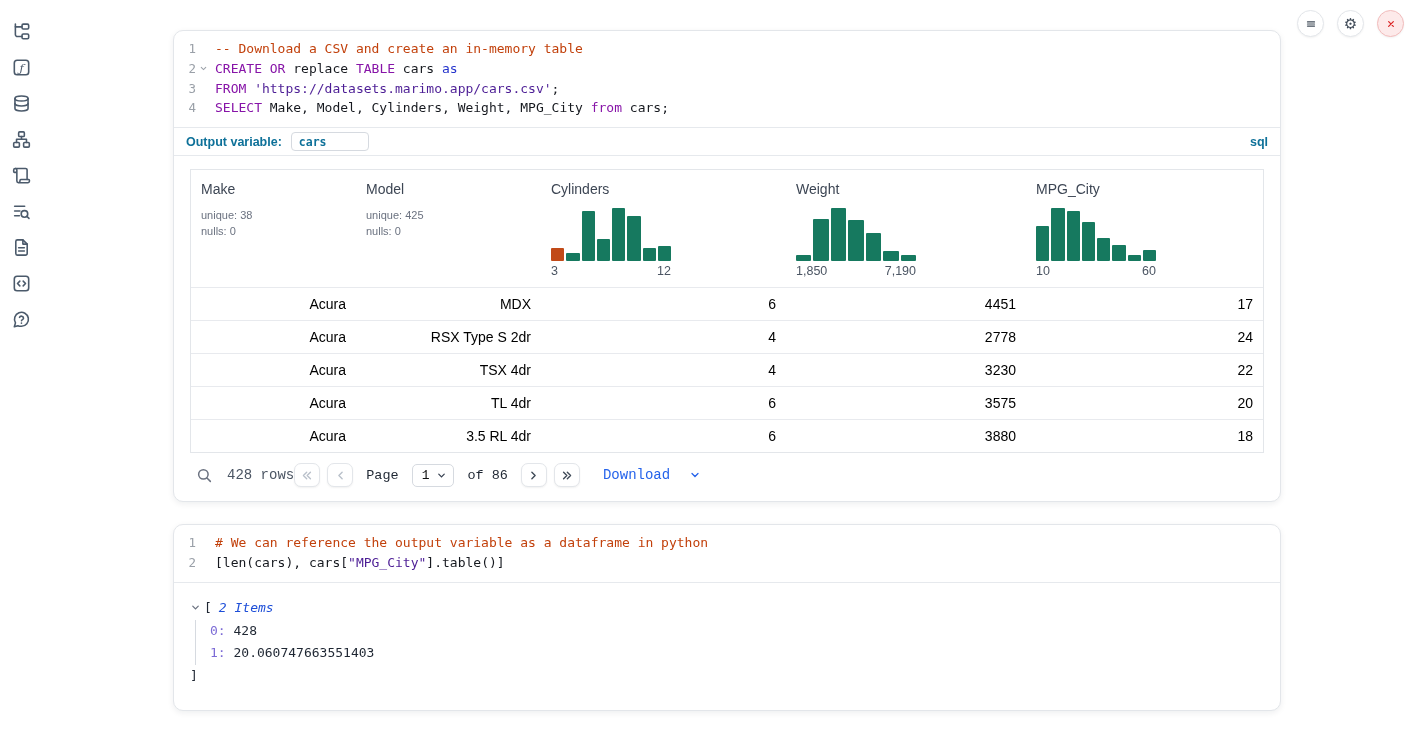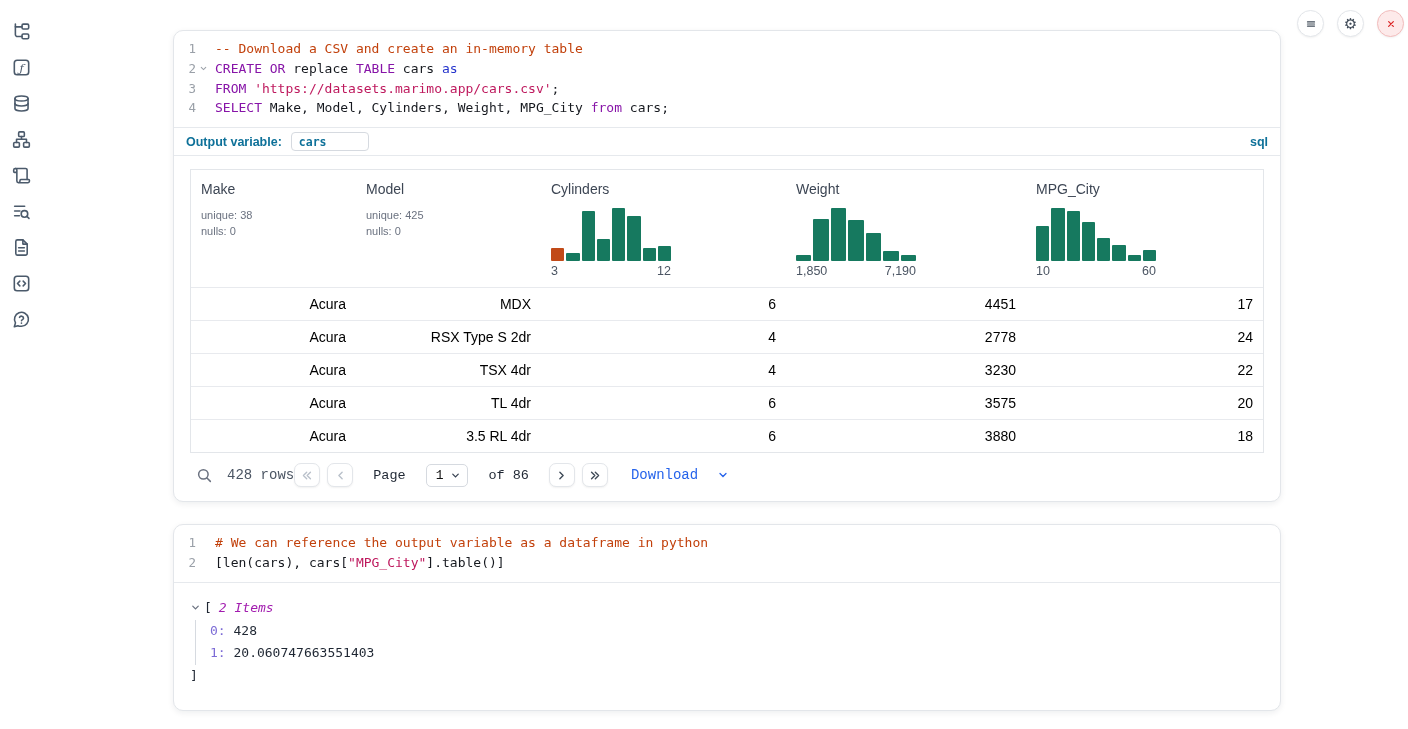--- a/index.html
+++ b/index.html
@@ -45,7 +45,7 @@
   .tok-c { color:#c2410c; }
   .tok-k { color:#8714a8; }
   .tok-b { color:#2433cc; }
-  .tok-s { color:#be185d; }
+  .tok-s { color:#4c1d95; }
   .tok-d { color:#16191f; }
 
   

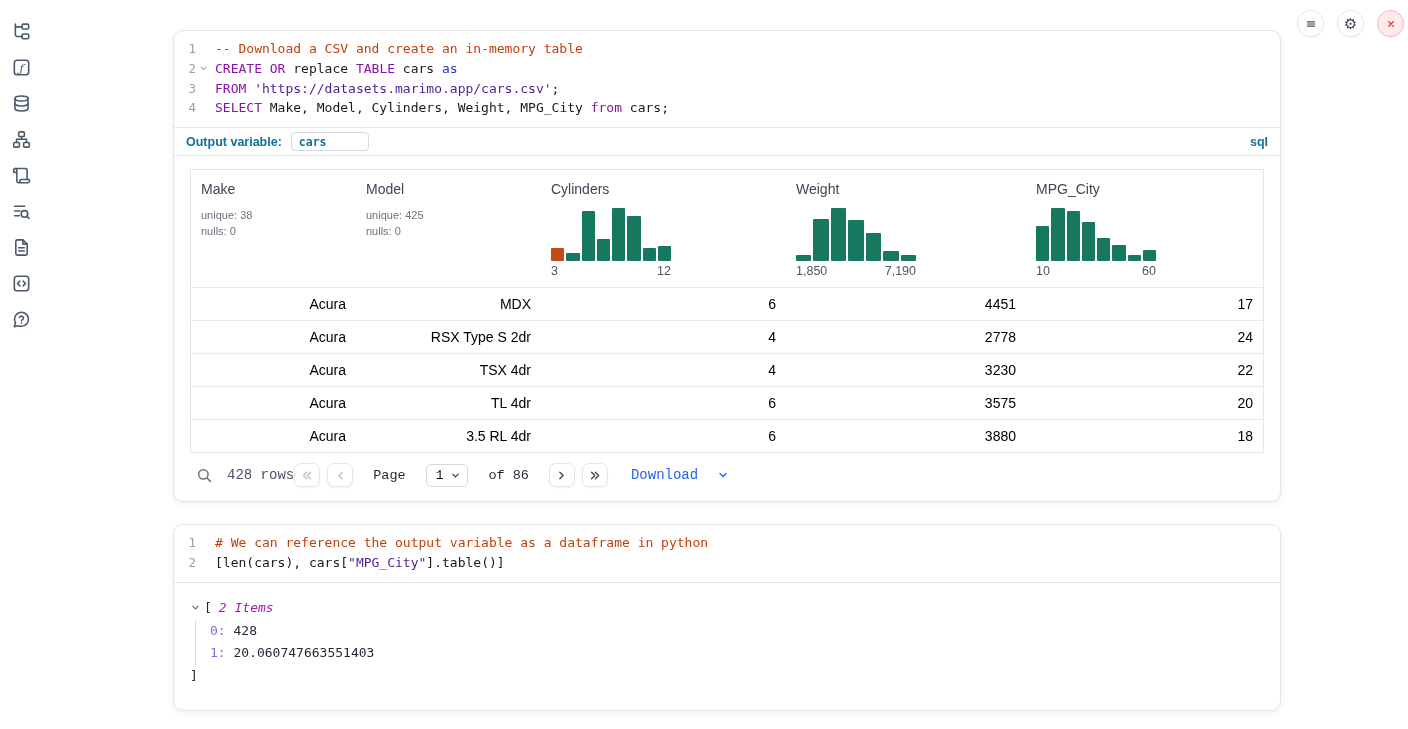--- a/index.html
+++ b/index.html
@@ -86,7 +86,7 @@
     box-shadow:0 1px 2px rgba(0,0,0,.06); cursor:pointer; }
   .pg-btn svg { width:13px; height:13px; stroke:currentColor; fill:none; stroke-width:1.7; stroke-linecap:round; stroke-linejoin:round; }
   .pg-btn.disabled { color:#b9c0ca; }
-  .pg-label { font-size:13.5px; color:#1f2733; margin:0 13px; }
+  .pg-label { font-size:13.5px; color:#1f2733; margin:0 6px; }
   .page-select { height:23px; border:1px solid #d6dae0; border-radius:5px; background:#fff;
     display:flex; align-items:center; padding:0 6px 0 9px; gap:7px; font-size:13px; color:#111;
     cursor:pointer; }

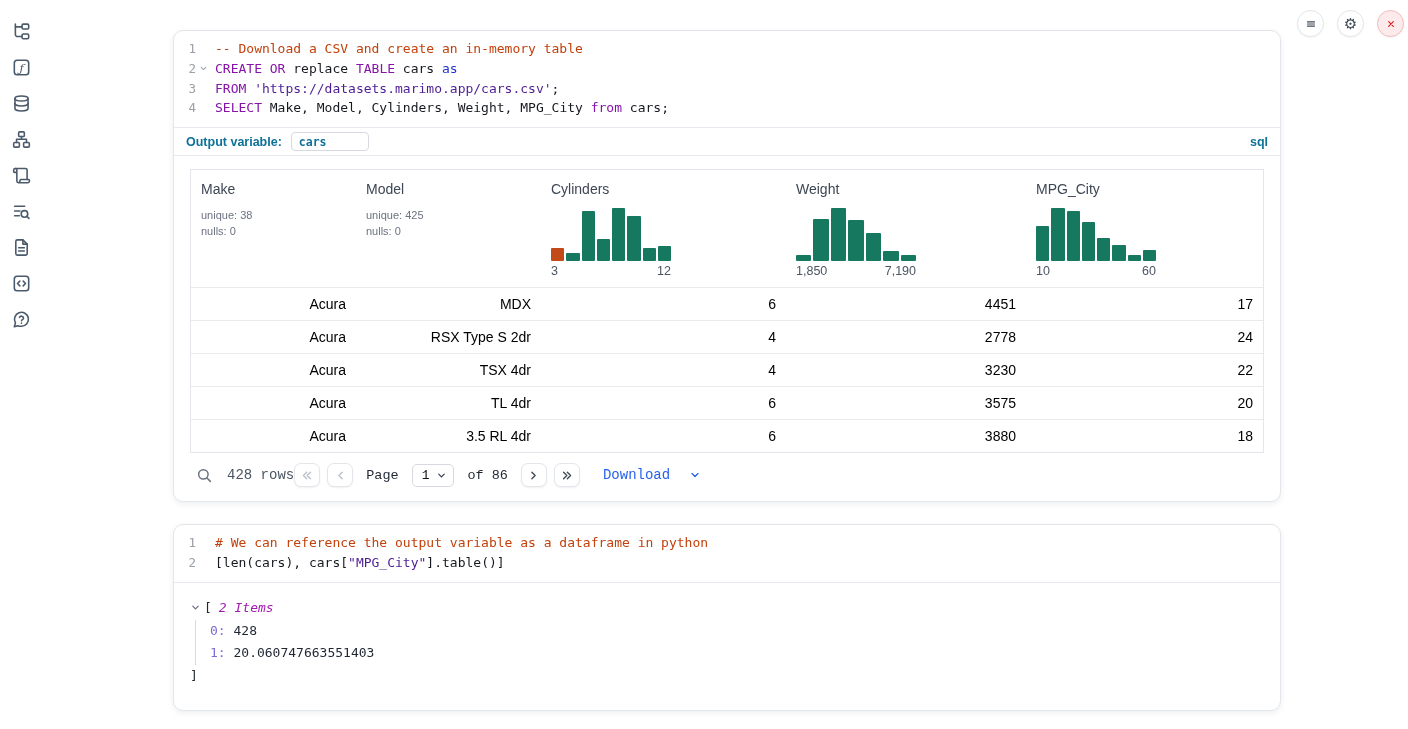--- a/index.html
+++ b/index.html
@@ -101,7 +101,7 @@
   .tree-head { display:flex; align-items:center; }
   .caret { color:#6b7280; margin-right:3px; cursor:pointer; }
   .caret svg { width:11px; height:11px; stroke:currentColor; fill:none; stroke-width:1.8; stroke-linecap:round; }
-  .items { color:#a21caf; font-style:italic; margin-left:7px; }
+  .items { color:#1d4ed8; font-style:italic; margin-left:7px; }
   .tree-block { margin:5px 0 3px 5px; border-left:1px solid #d6dae0; padding-left:14px; }
   .tree-entry { line-height:22.5px; }
   .tree-key { color:#7c6bd6; }

